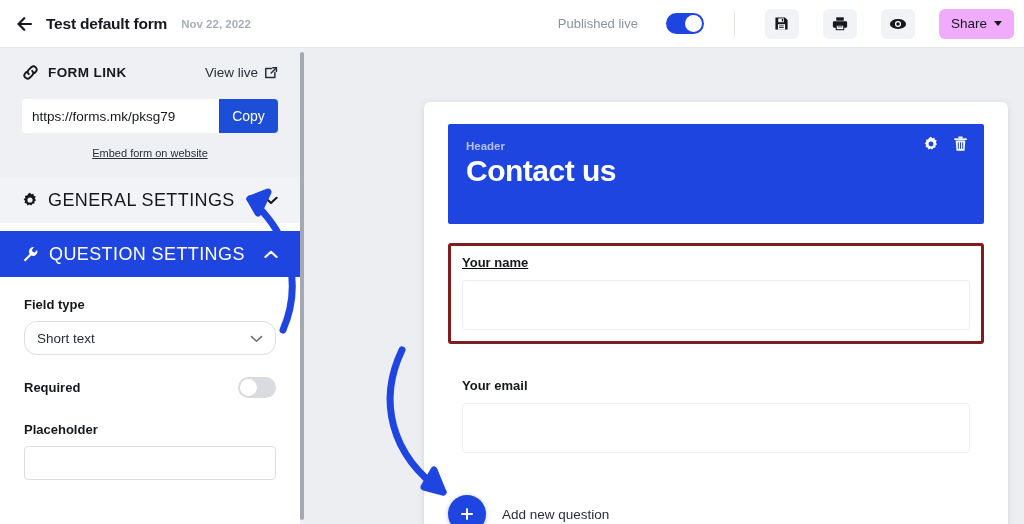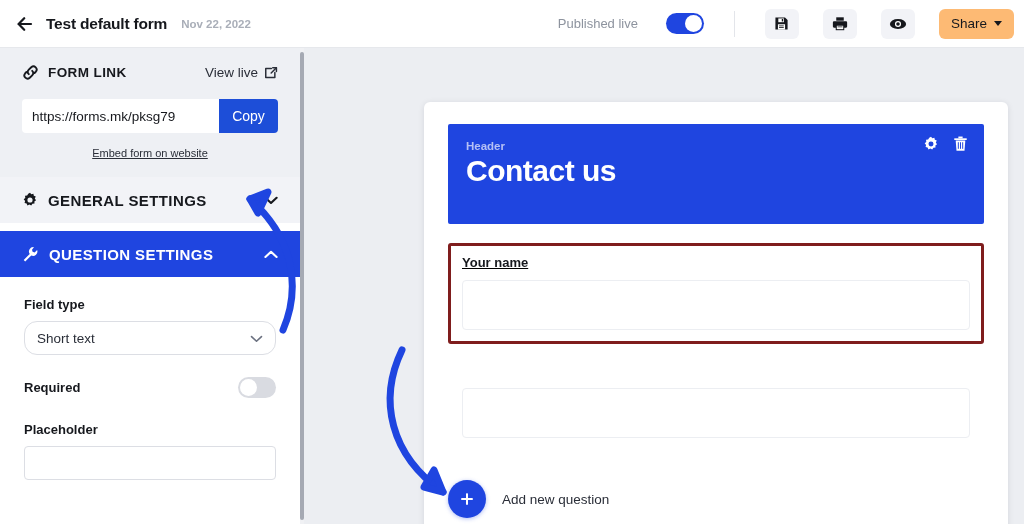--- a/index.html
+++ b/index.html
@@ -59,7 +59,7 @@
     margin-right: 8px; cursor: pointer; color: #16181d;
   }
   .share-btn {
-    height: 30px; border-radius: 6px; background: #fdba74;
+    height: 30px; border-radius: 6px; background: #f0abfc;
     display: flex; align-items: center; gap: 7px;
     padding: 0 12px; cursor: pointer;
     font-size: 13.5px; color: #16181d;

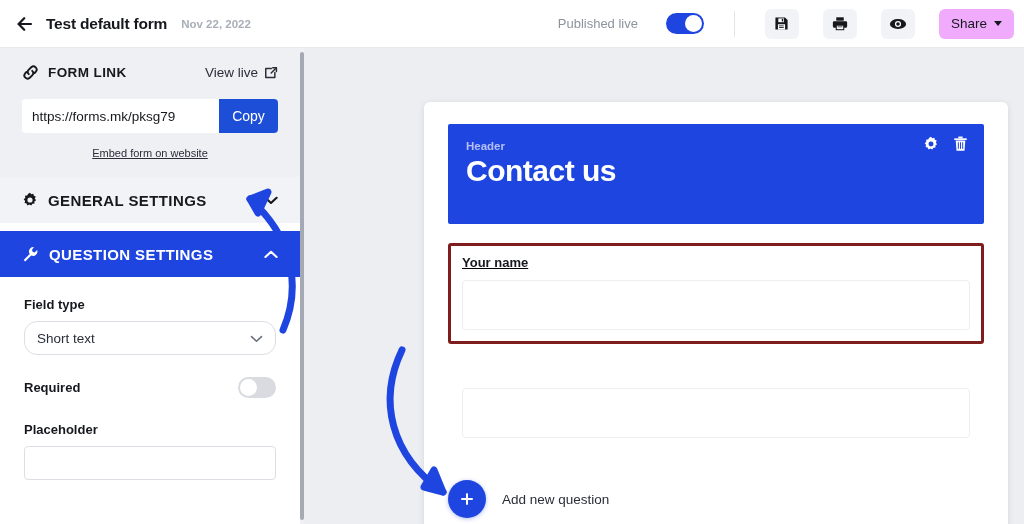--- a/index.html
+++ b/index.html
@@ -126,7 +126,7 @@
     background: #1f45e0; color: #ffffff; margin-top: 8px;
   }
   .section-label {
-    font-size: 15px; font-weight: bold; letter-spacing: 0.4px;
+    font-size: 18px; font-weight: normal; letter-spacing: 0.4px;
     margin-left: 10px;
   }
   .section-chev { margin-left: auto; }

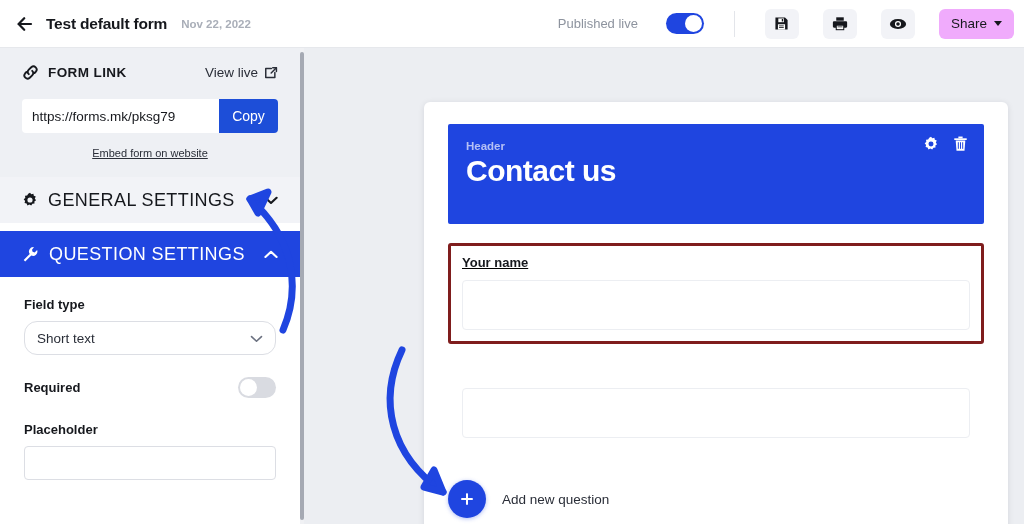--- a/index.html
+++ b/index.html
@@ -416,6 +416,7 @@
       </div>
 
       <div class="question-block">
+        <div class="q-label">Your email</div>
         <input class="q-input" value="" style="">
       </div>
 

